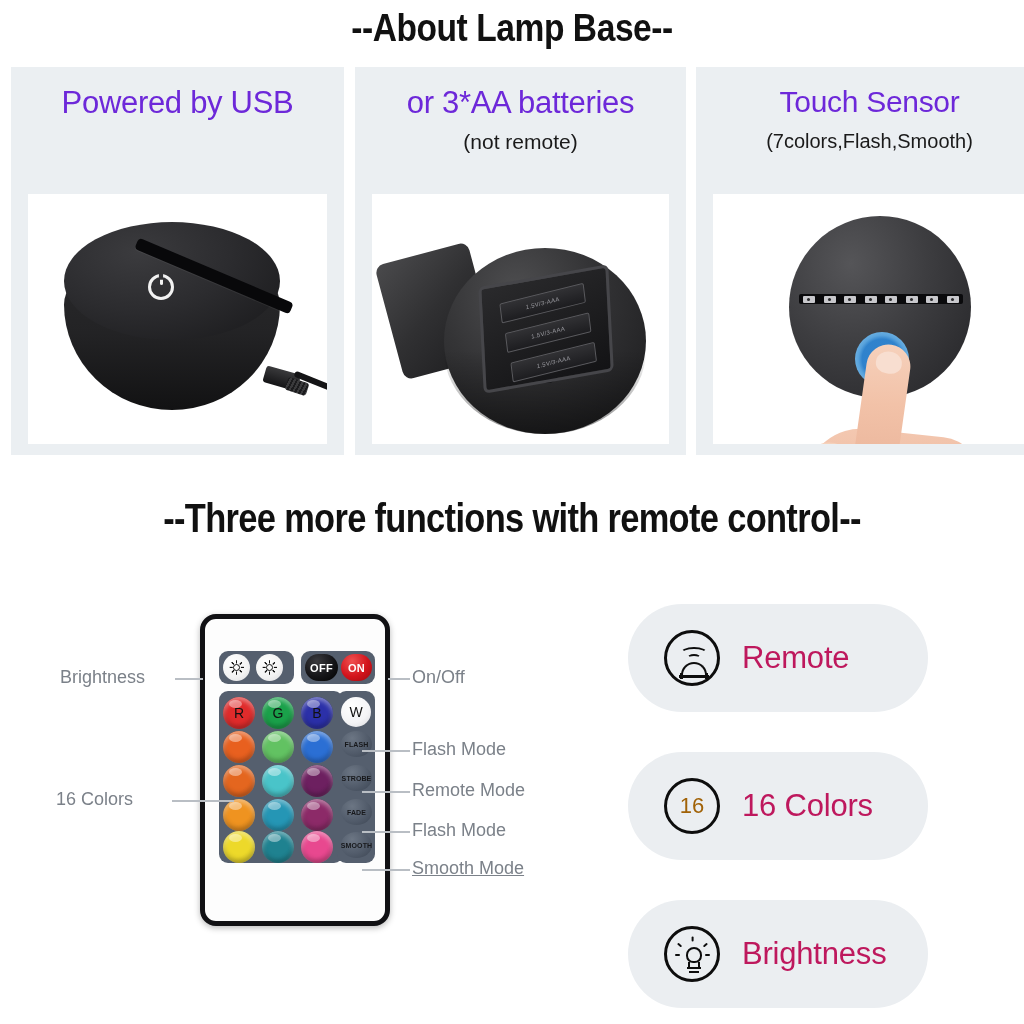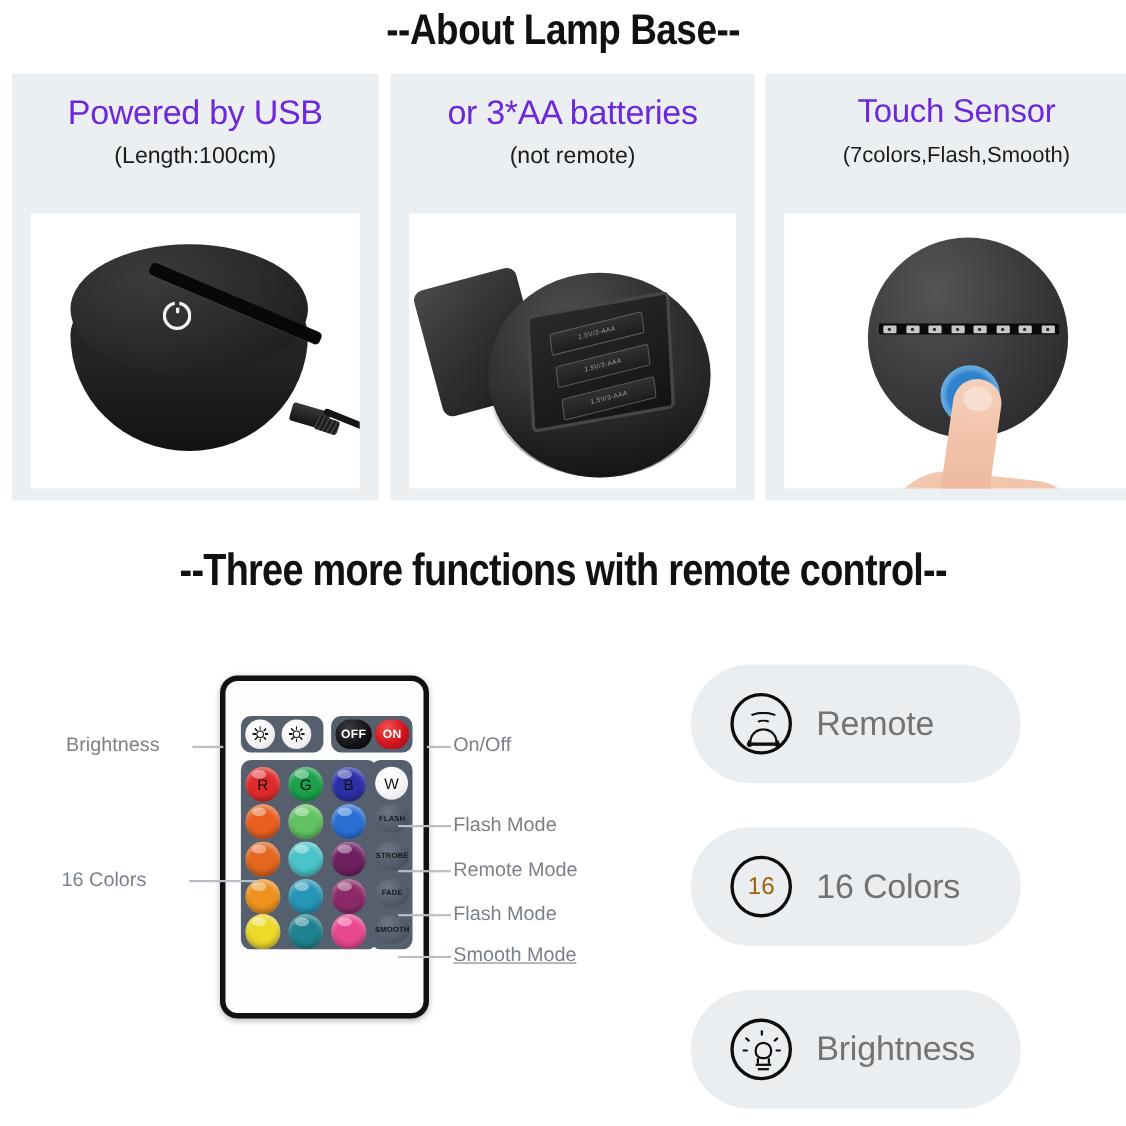--- a/index.html
+++ b/index.html
@@ -320,7 +320,6 @@
 
   <div class="card" id="card-0">
     <div class="card-title">Powered by USB</div>
-    <div class="card-sub">(Length:100cm)</div>
     <div class="card-photo">
       <div class="base1-wrap">
         <div class="base1-body"></div>

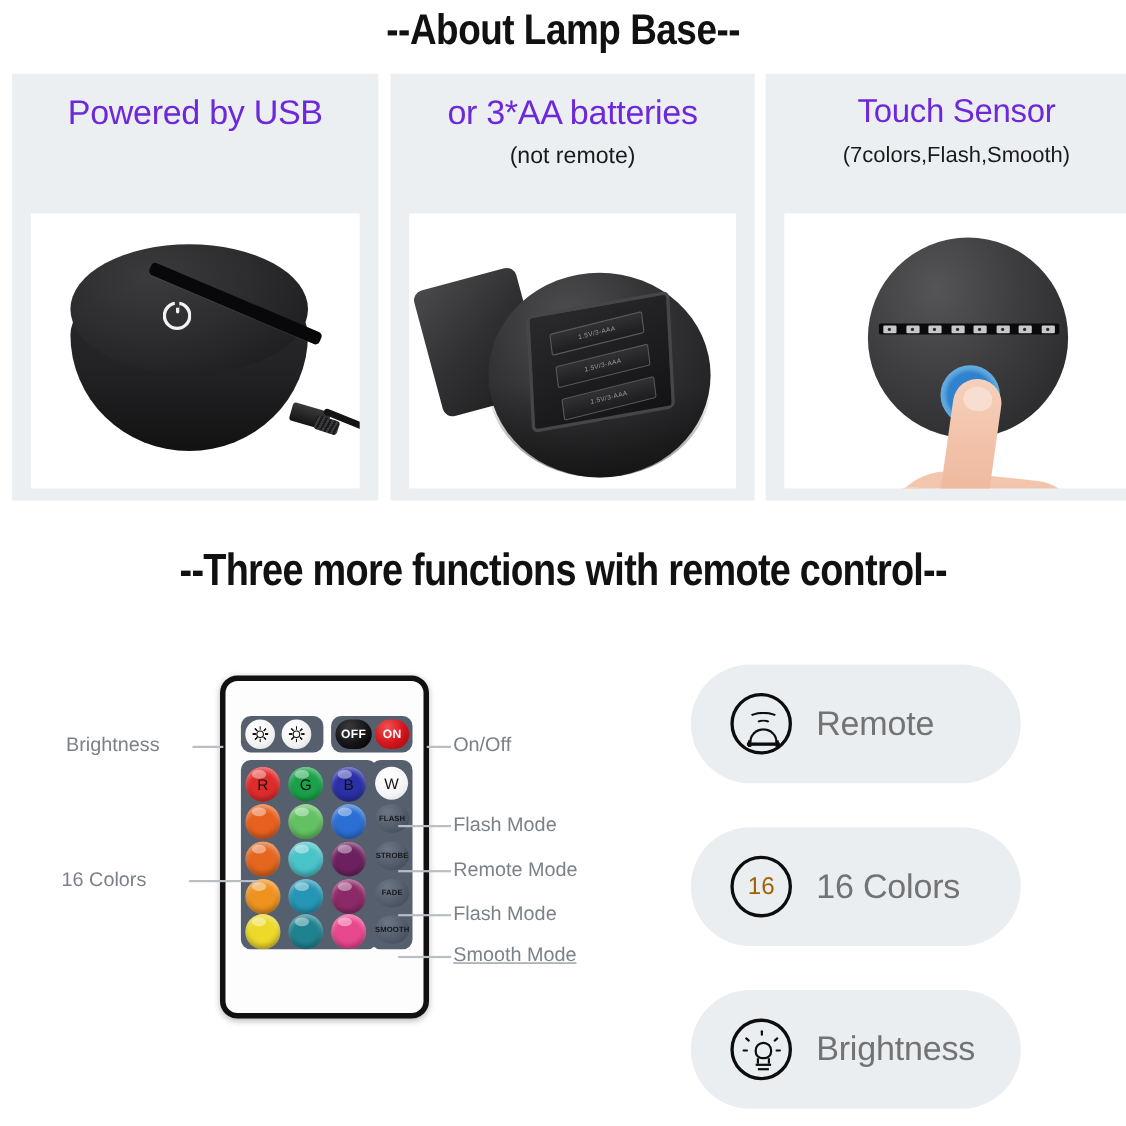--- a/index.html
+++ b/index.html
@@ -269,7 +269,7 @@
   #pill-0 { top: 604px; }
   #pill-1 { top: 752px; }
   #pill-2 { top: 900px; }
-  .pill-label { font-size: 31px; color: #737373; letter-spacing: -0.2px; }
+  .pill-label { font-size: 31px; color: #be185d; letter-spacing: -0.2px; }
   .pill-icon {
     width: 56px; height: 56px; border: 3px solid #0d0d0d; border-radius: 50%;
     position: relative; flex: 0 0 56px;

